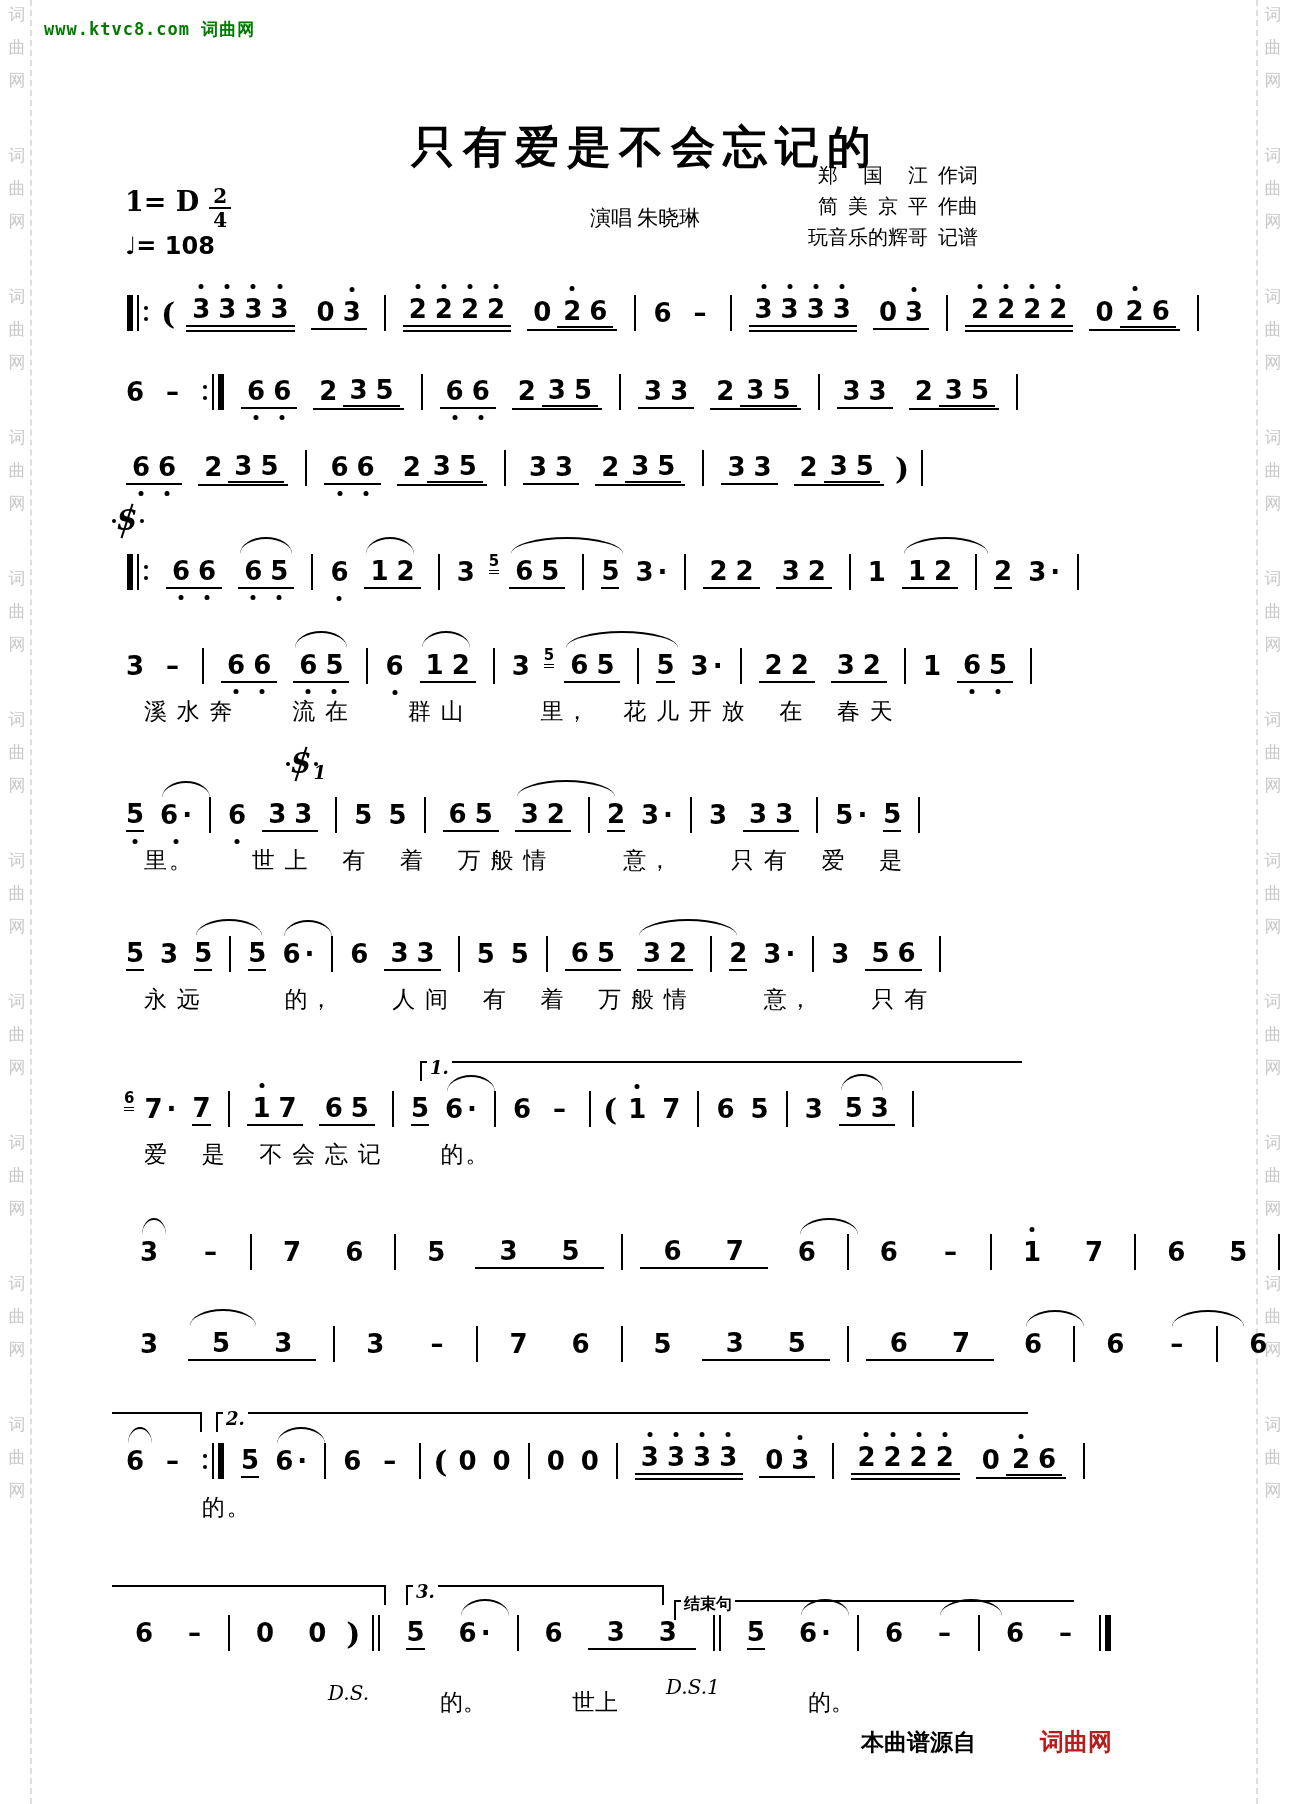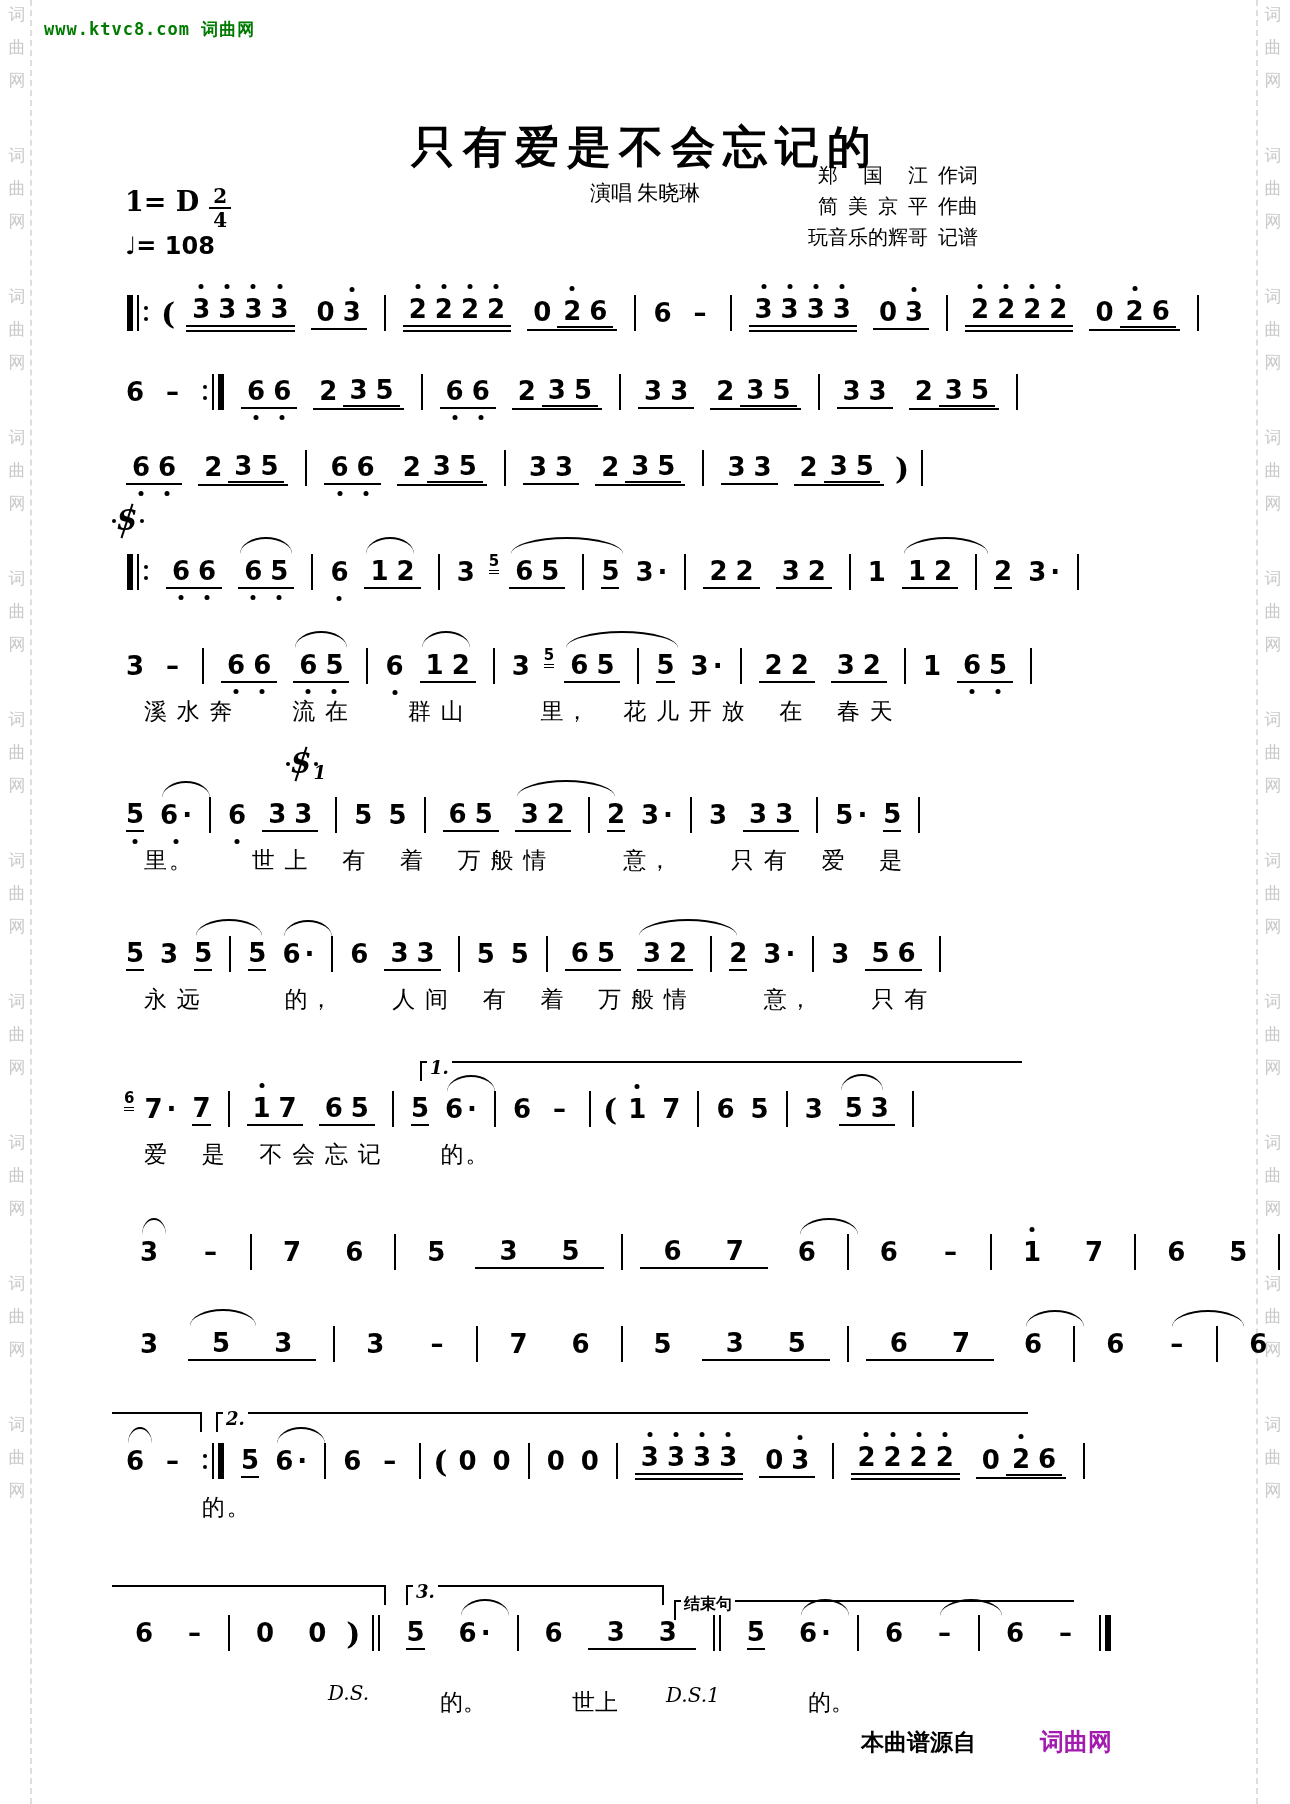--- a/index.html
+++ b/index.html
@@ -18,7 +18,7 @@
          font-family:"DejaVu Sans Mono",monospace;letter-spacing:1px;}
   .title{position:absolute;left:0;right:0;top:118px;text-align:center;font-size:44px;font-weight:bold;
          font-family:"DejaVu Serif",serif;letter-spacing:8px;}
-  .subtitle{position:absolute;left:0;right:0;top:179px;text-align:center;font-size:21px;
+  .subtitle{position:absolute;left:0;right:0;top:204px;text-align:center;font-size:21px;
             font-family:"Liberation Serif",serif;}
   .keyblock{position:absolute;left:125px;top:186px;font-family:"DejaVu Serif",serif;font-weight:bold;}
   .keyrow{display:flex;align-items:flex-start;font-size:27px;}

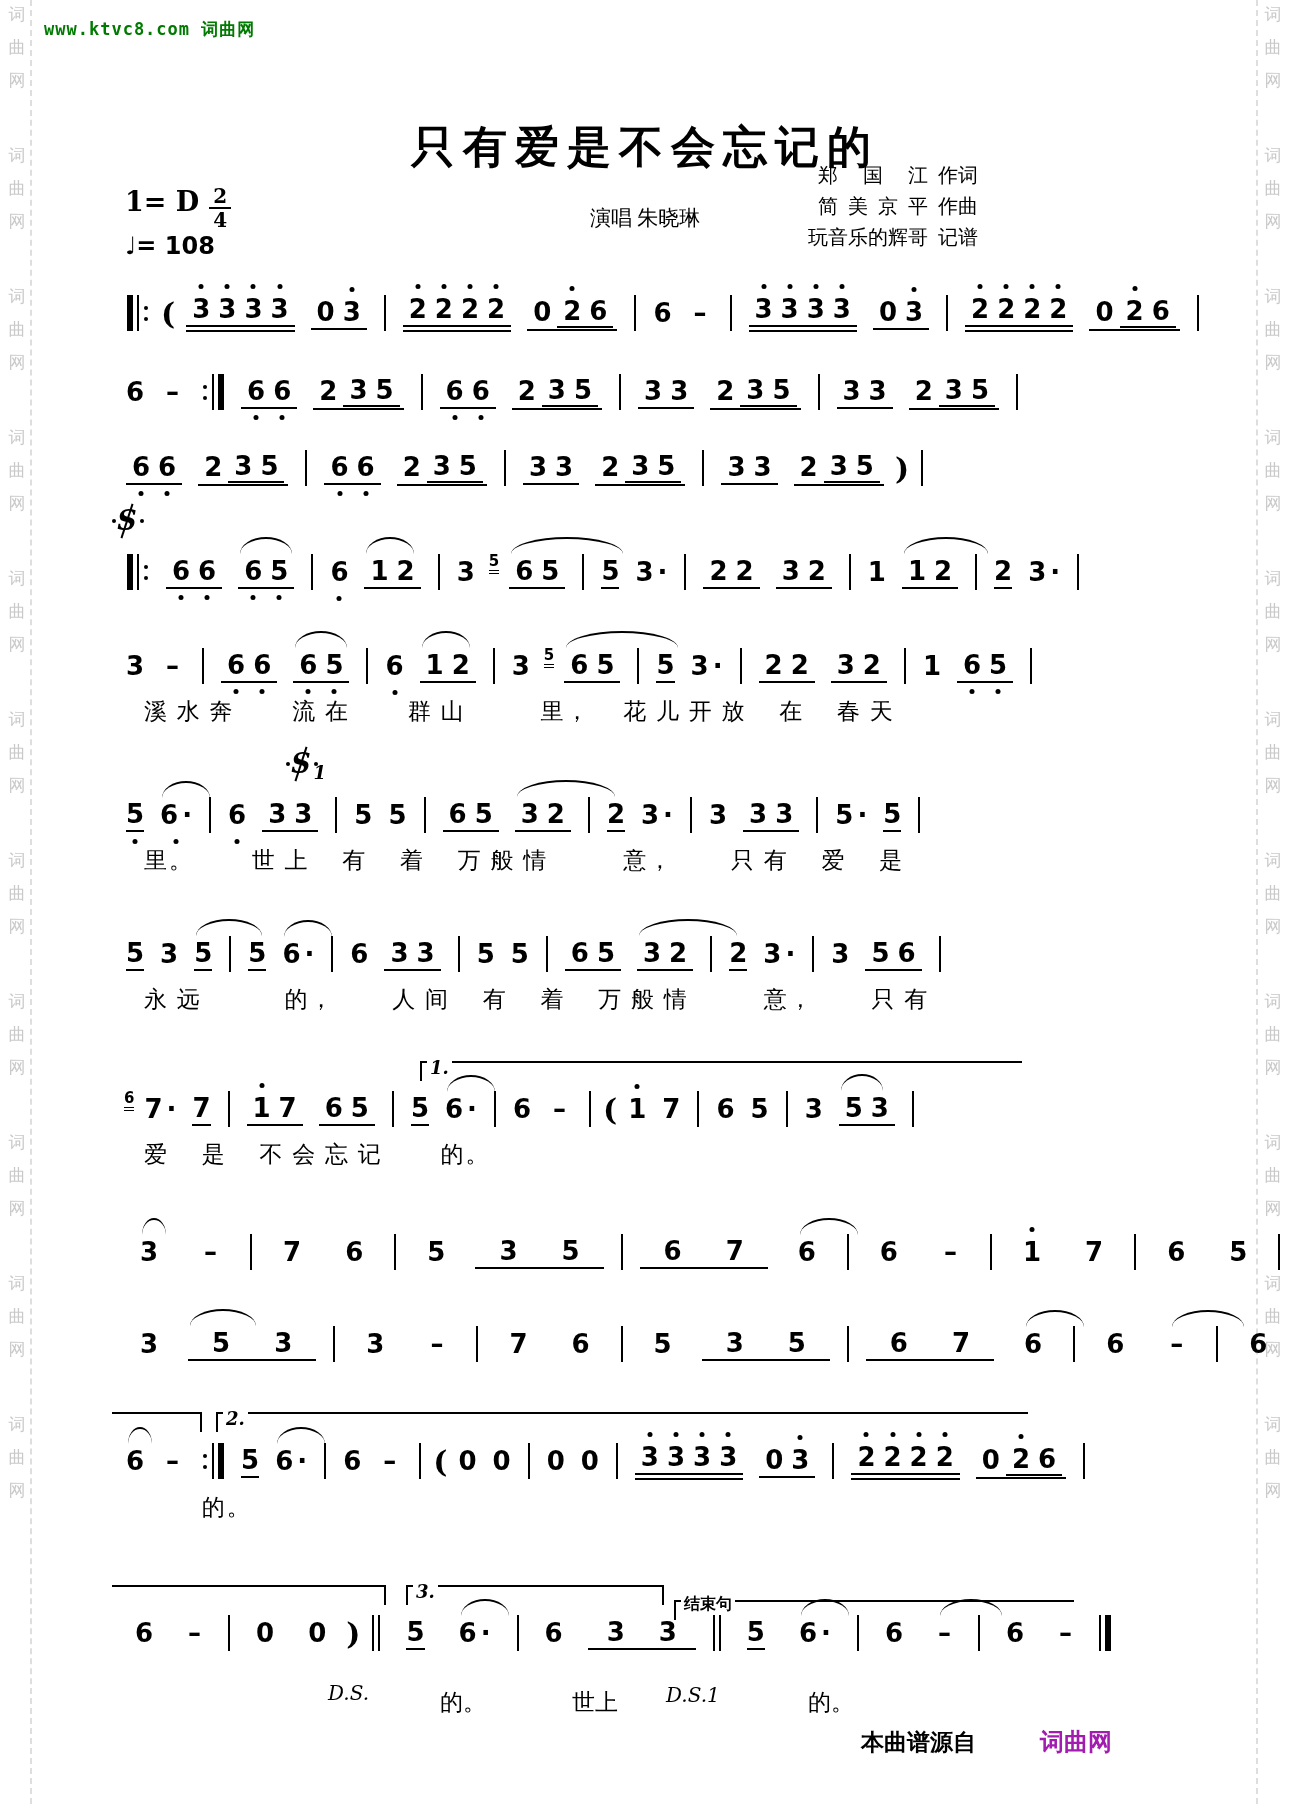--- a/index.html
+++ b/index.html
@@ -966,7 +966,7 @@
             <span class="vlabel cn">结束句</span>
           </div>
           <div class="mtext" style="left: 210px; top: 66px;">D.S.</div>
-          <div class="mtext" style="left: 548px; top: 60px; margin-top: 8px;">D.S.1</div>
+          <div class="mtext" style="left: 548px; top: 60px;">D.S.1</div>
           <div class="lyfrag" style="left: 322px; top: 72px;">的。</div>
           <div class="lyfrag" style="left: 454px; top: 72px;">世上</div>
           <div class="lyfrag" style="left: 690px; top: 72px;">的。</div>

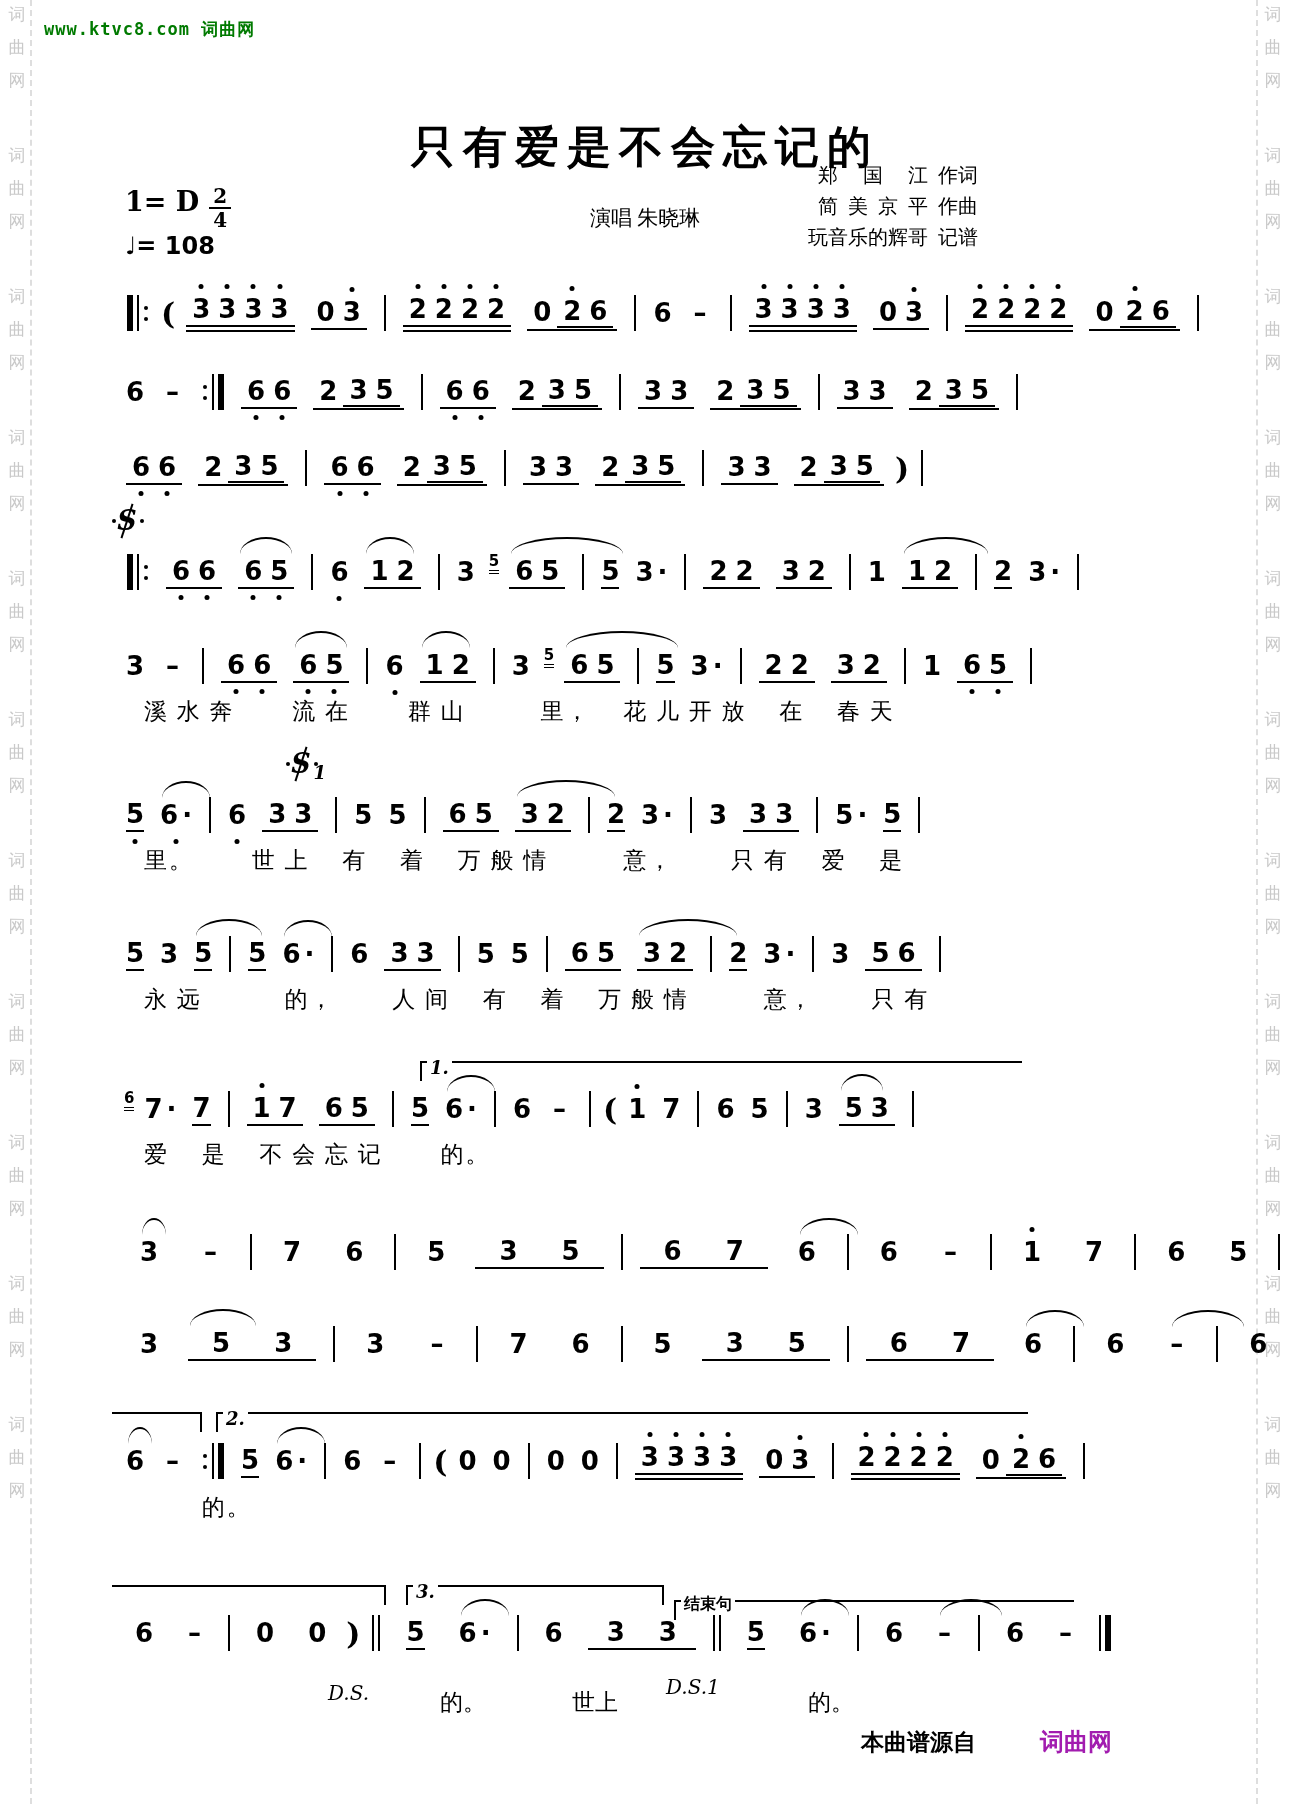--- a/index.html
+++ b/index.html
@@ -85,7 +85,7 @@
   
   .footer{position:absolute;right:178px;bottom:46px;display:flex;align-items:center;gap:64px;}
   .f-pre{font-size:23px;font-weight:bold;}
-  .f-brand{font-size:24px;font-weight:bold;color:#a21caf;}
+  .f-brand{font-size:24px;font-weight:bold;color:#b91c1c;}
 </style>
 </head>
 <body>

